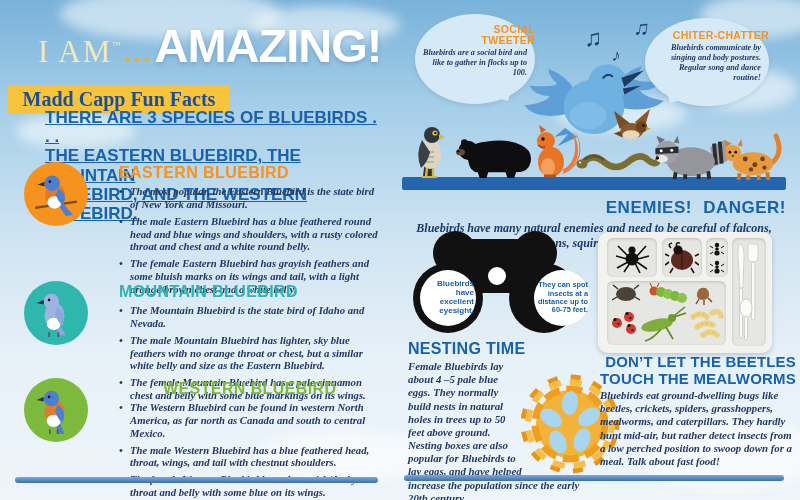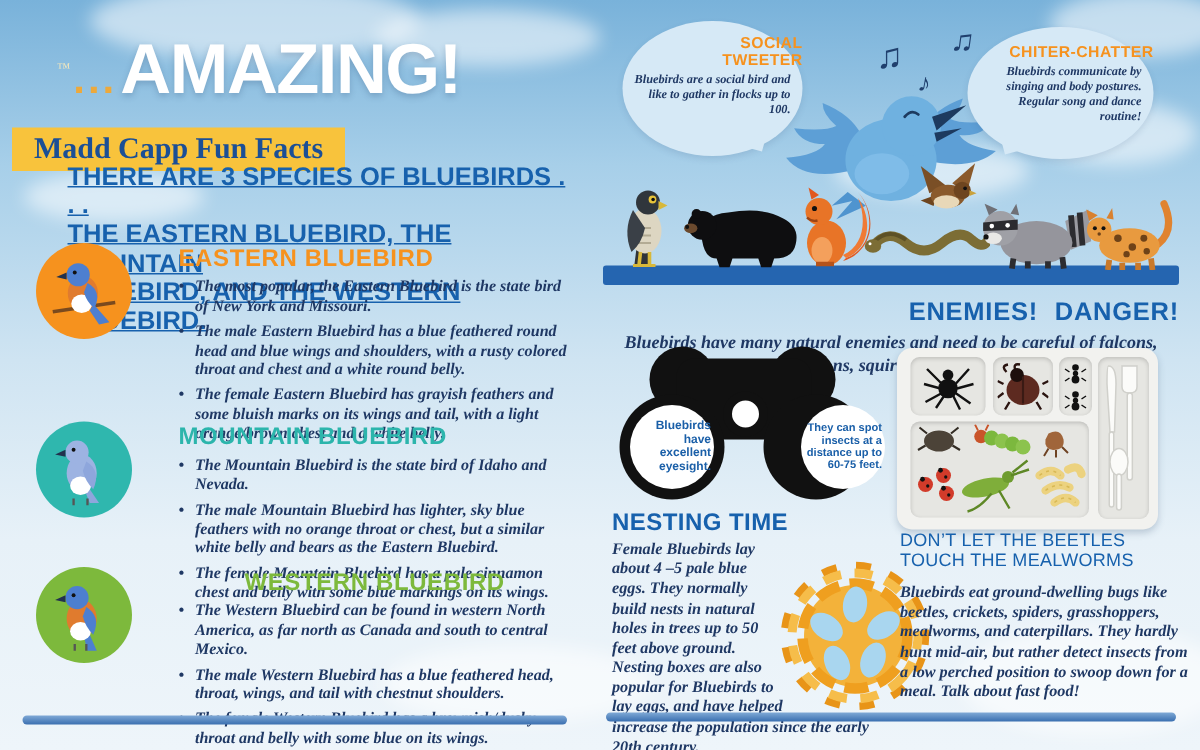--- a/index.html
+++ b/index.html
@@ -88,6 +88,7 @@
   <div class="cloud" style="left:255px;top:430px;width:180px;height:52px;"></div>
 
   <div class="brand">
+    <span class="iam">I AM</span>
       <span class="tm">™</span>
       <span class="dots">...</span>
       <span class="amazing">AMAZING!</span>

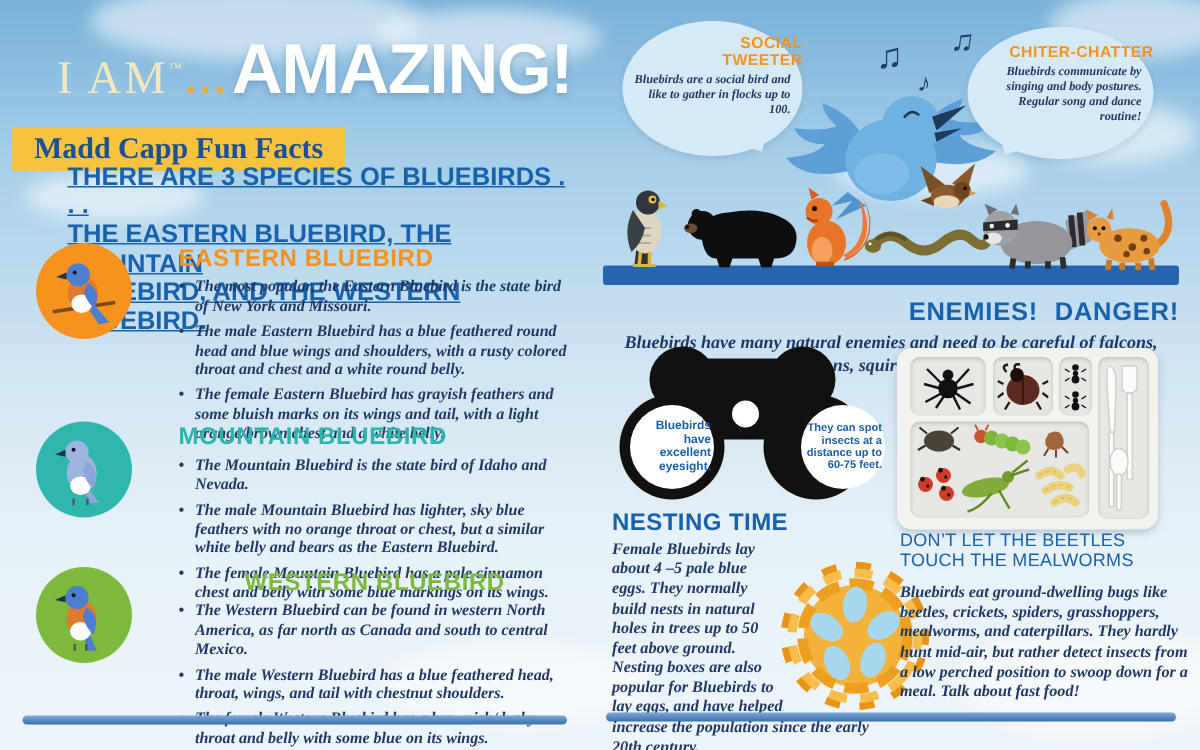--- a/index.html
+++ b/index.html
@@ -140,7 +140,7 @@
       <h3 class="species-title c-teal">MOUNTAIN BLUEBIRD</h3>
       <ul class="facts">
         <li>The Mountain Bluebird is the state bird of Idaho and Nevada.</li>
-        <li>The male Mountain Bluebird has lighter, sky blue feathers with no orange throat or chest, but a similar white belly and bears as the Eastern Bluebird.</li>
+        <li>The male Mountain Bluebird has lighter, sky blue feathers with no orange throat or chest, but a similar white belly and size as the Eastern Bluebird.</li>
         <li>The female Mountain Bluebird has a pale cinnamon chest and belly with some blue markings on its wings.</li>
       </ul>
     </div>

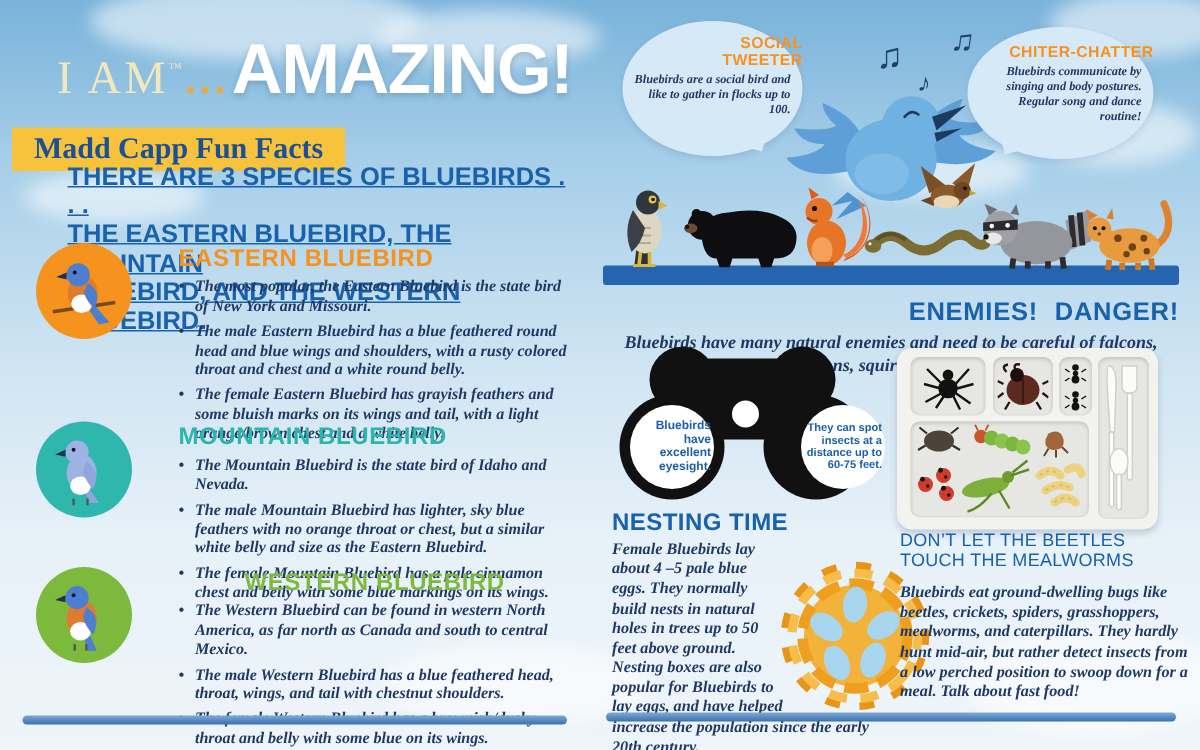--- a/index.html
+++ b/index.html
@@ -69,7 +69,7 @@
     font-family:"Liberation Serif",serif;font-style:italic;font-weight:700;font-size:10.8px;line-height:1.22;color:#1f3864;}
   .nest-spacer{float:right;width:66px;height:70px;margin-top:42px;}
   .nest{position:absolute;left:514px;top:370px;}
-  .beetles-title{position:absolute;left:600px;top:354px;font-size:12px;font-weight:400;line-height:1.12;color:#1761ad;letter-spacing:.2px;}
+  .beetles-title{position:absolute;left:600px;top:354px;font-size:15px;font-weight:700;line-height:1.12;color:#1761ad;letter-spacing:.2px;text-align:right;}
   .beetles-text{position:absolute;left:600px;top:389px;width:192px;
     font-family:"Liberation Serif",serif;font-style:italic;font-weight:700;font-size:10.8px;line-height:1.22;color:#1f3864;}
 </style>

